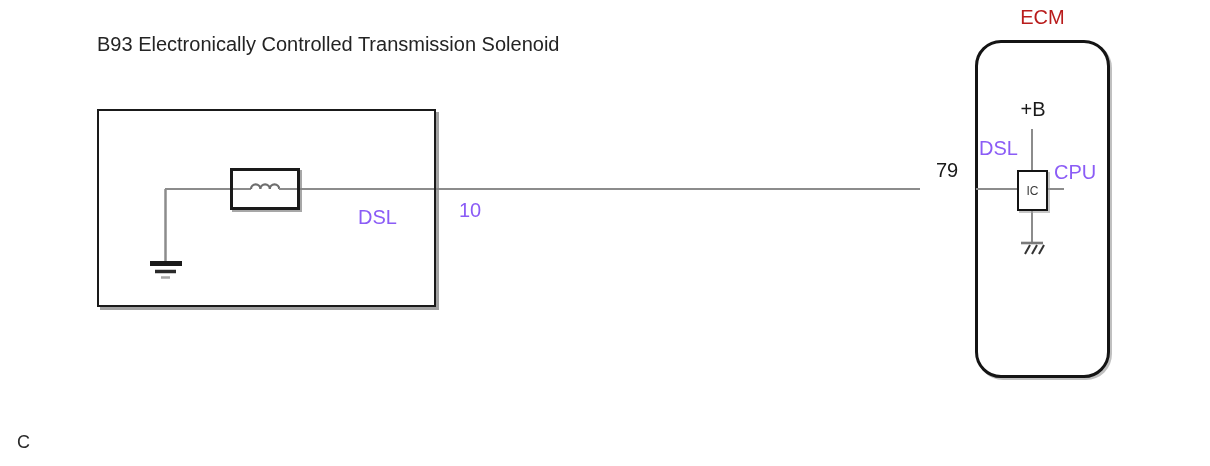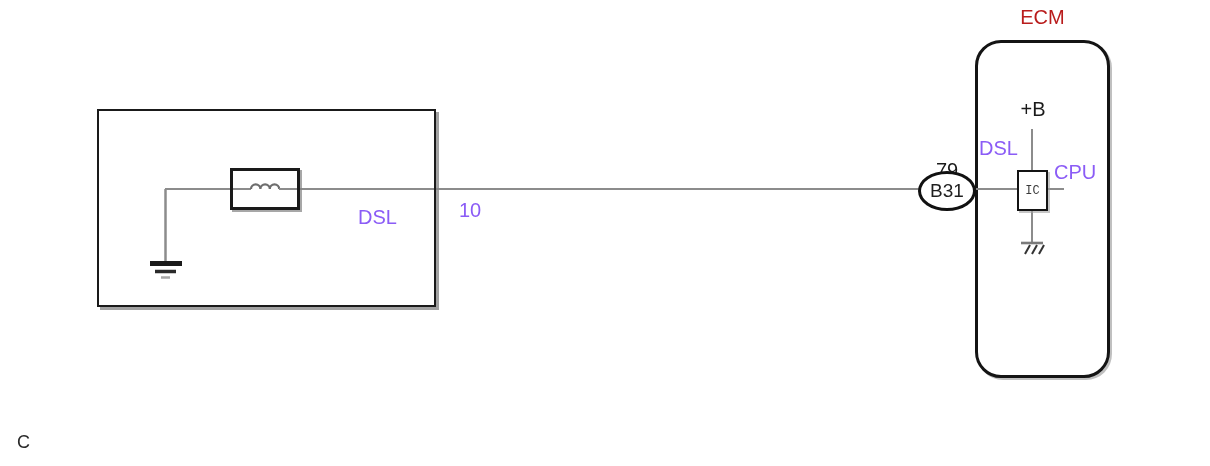--- a/index.html
+++ b/index.html
@@ -79,6 +79,7 @@
 
 <div class="stage">
 
+  <div class="title">B93 Electronically Controlled Transmission Solenoid</div>
 
   <div class="wire-h" style="left:165px; top:188px; width:755px;"></div>
 

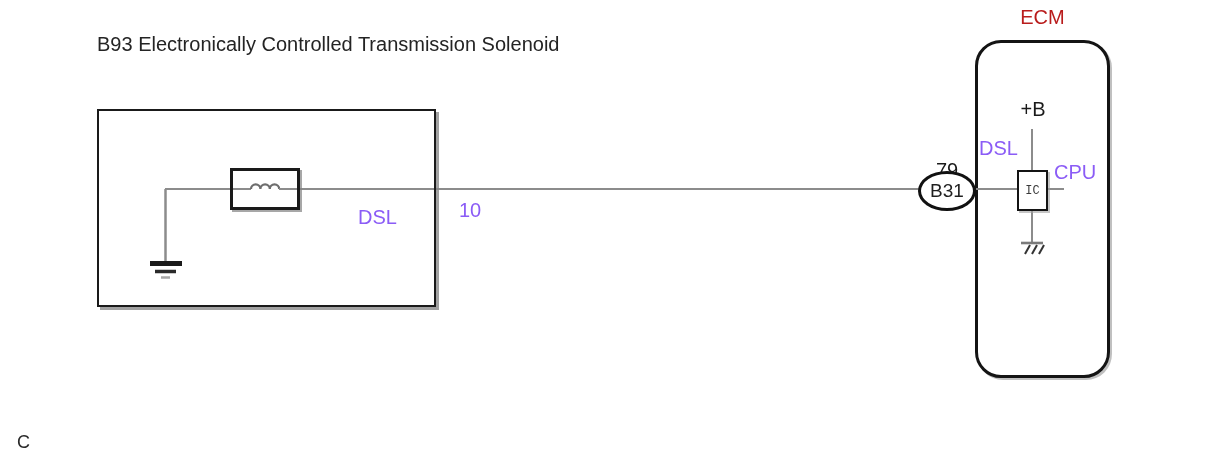--- a/index.html
+++ b/index.html
@@ -131,9 +131,6 @@
   </svg>
 
   <div class="pin79">79</div>
-  <div class="connector-oval">
-    <span>B31</span>
-  </div>
 
   <div class="footer-c">C</div>
 

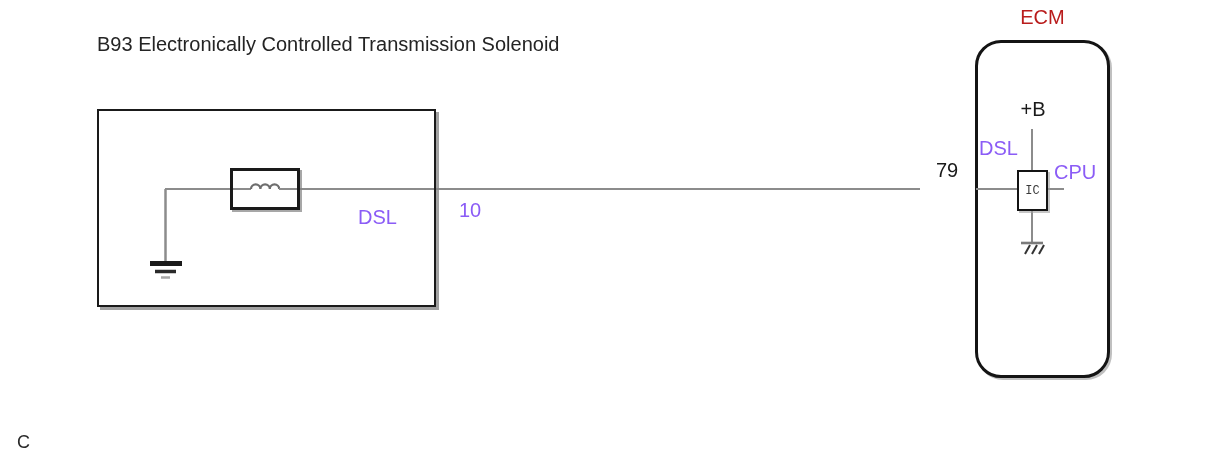--- a/index.html
+++ b/index.html
@@ -63,7 +63,6 @@
     display: flex; align-items: center; justify-content: center;
     font-size: 12px; color: #3a3a3a;
     z-index: 3;
-    font-family: Liberation Mono, monospace;
   }
   .ecm-title {
     position: absolute; left: 975px; top: 6px; width: 135px;

